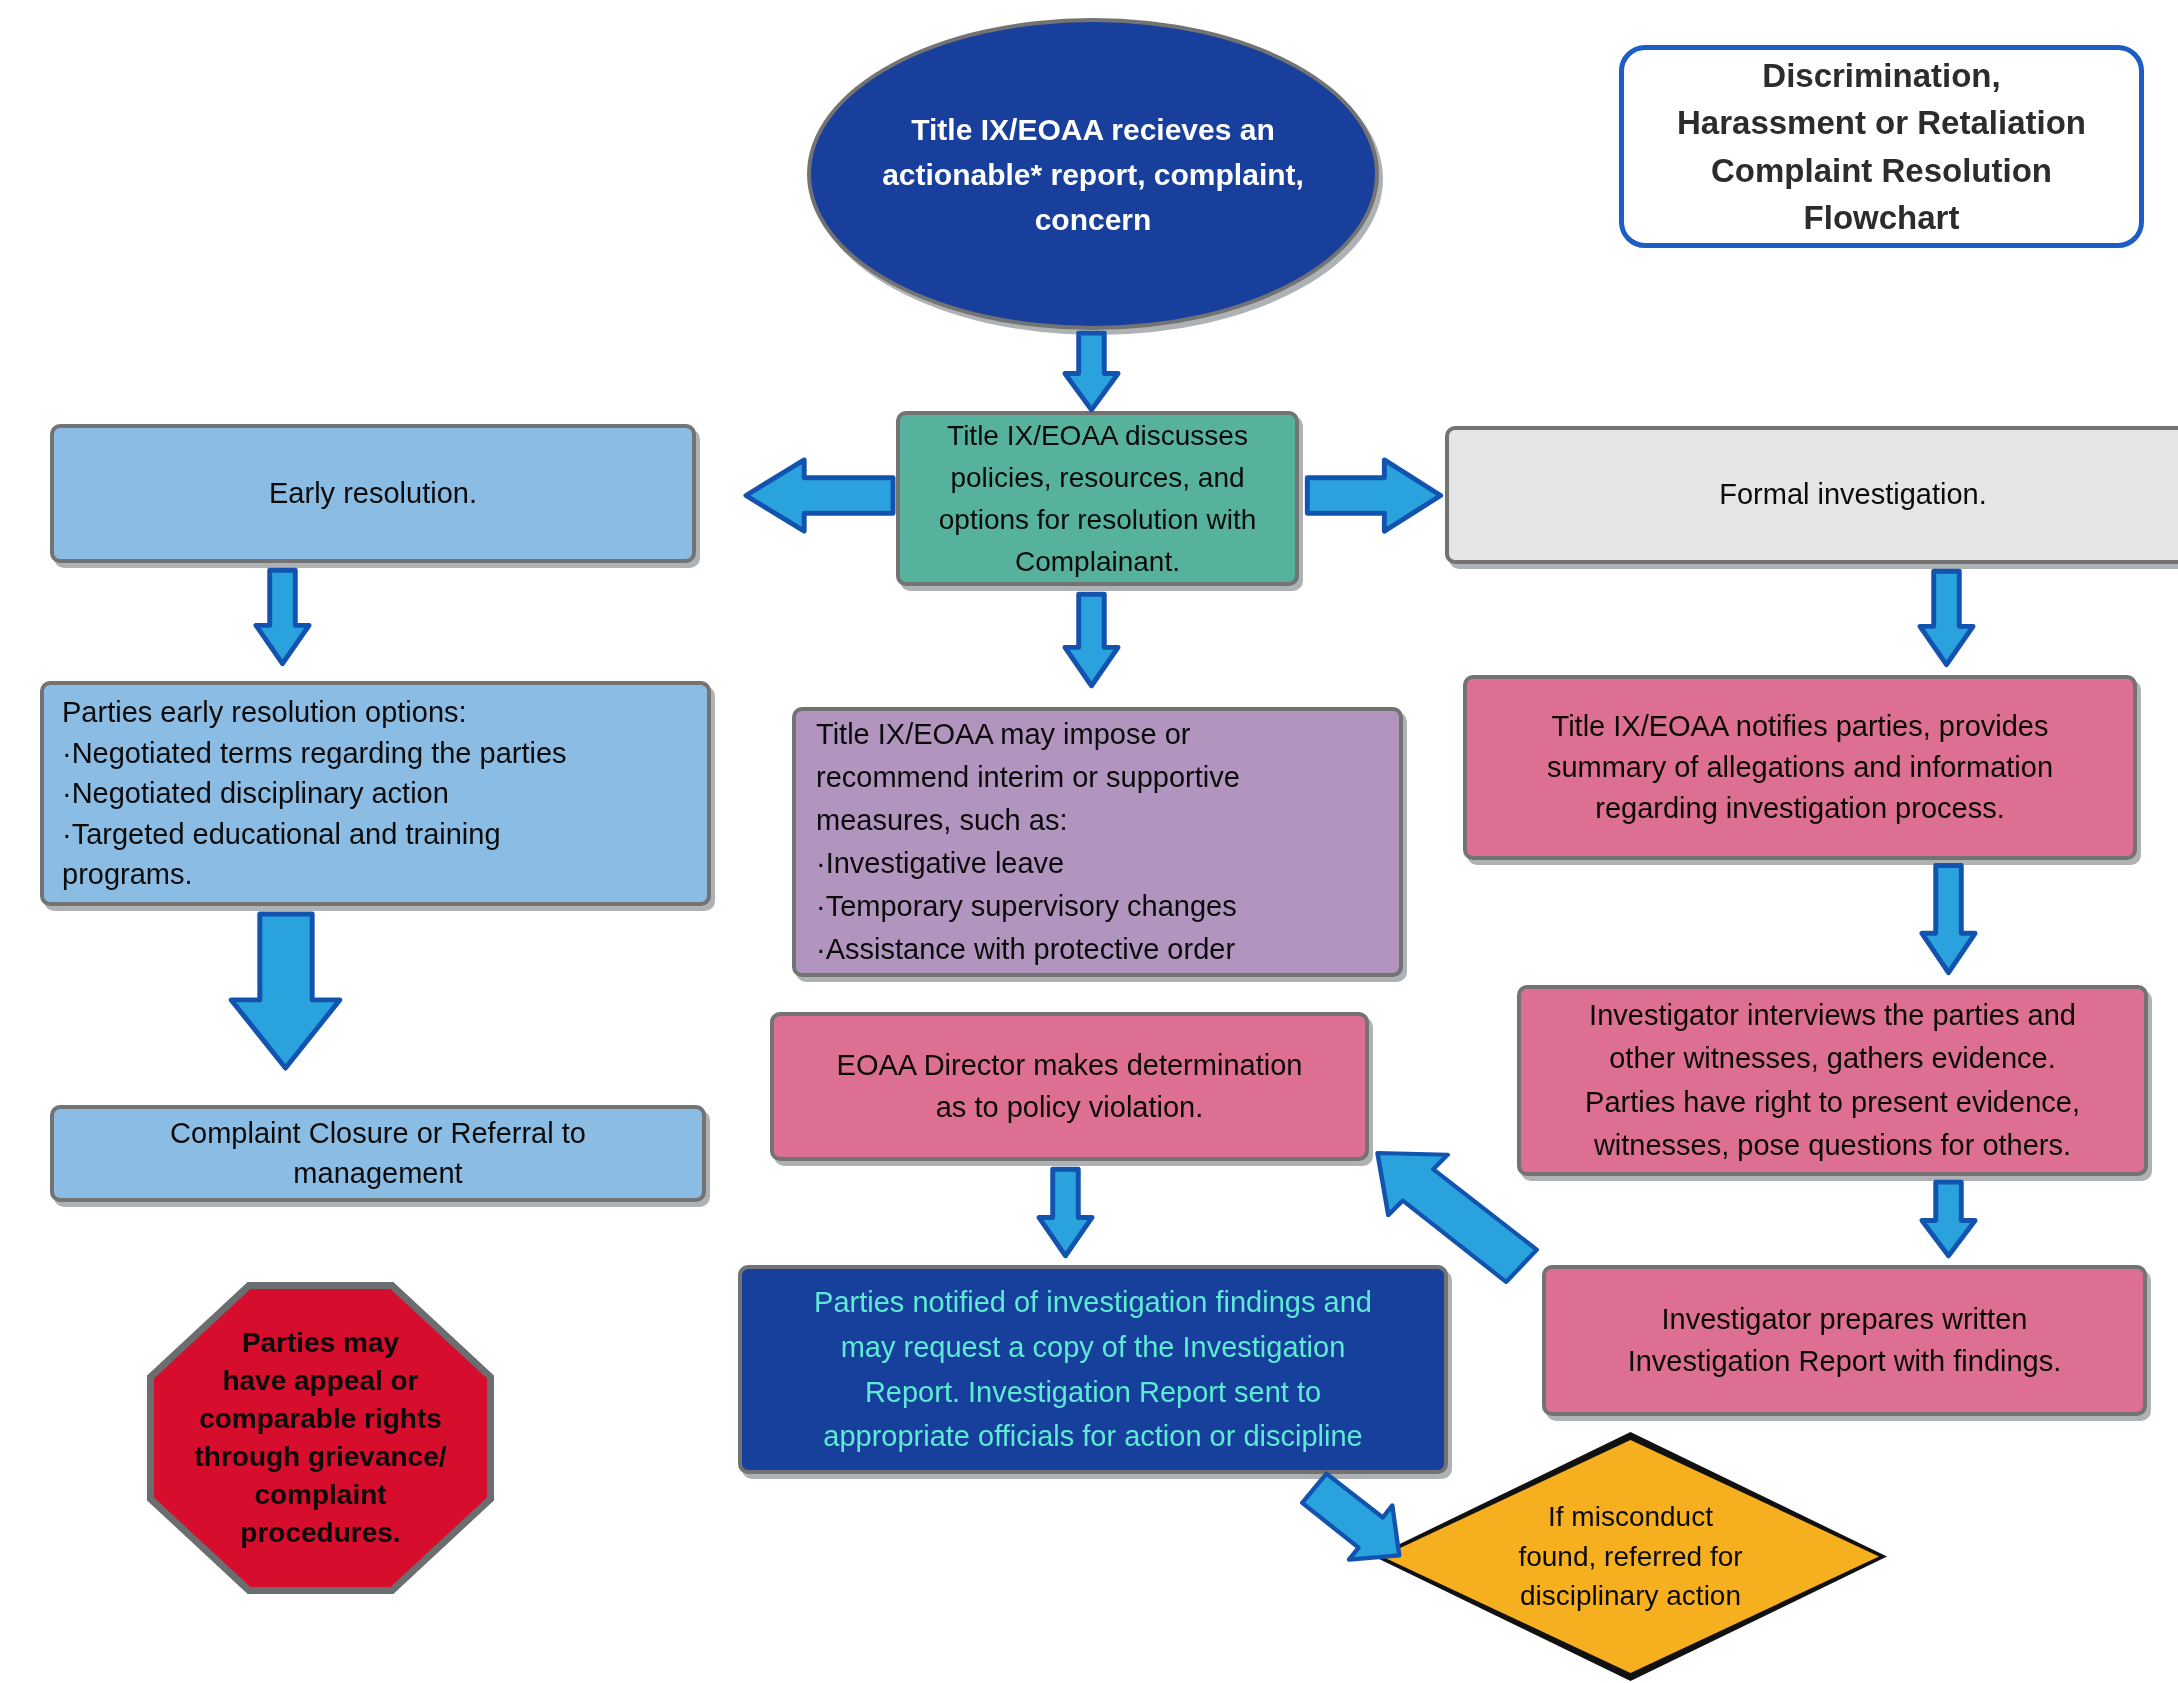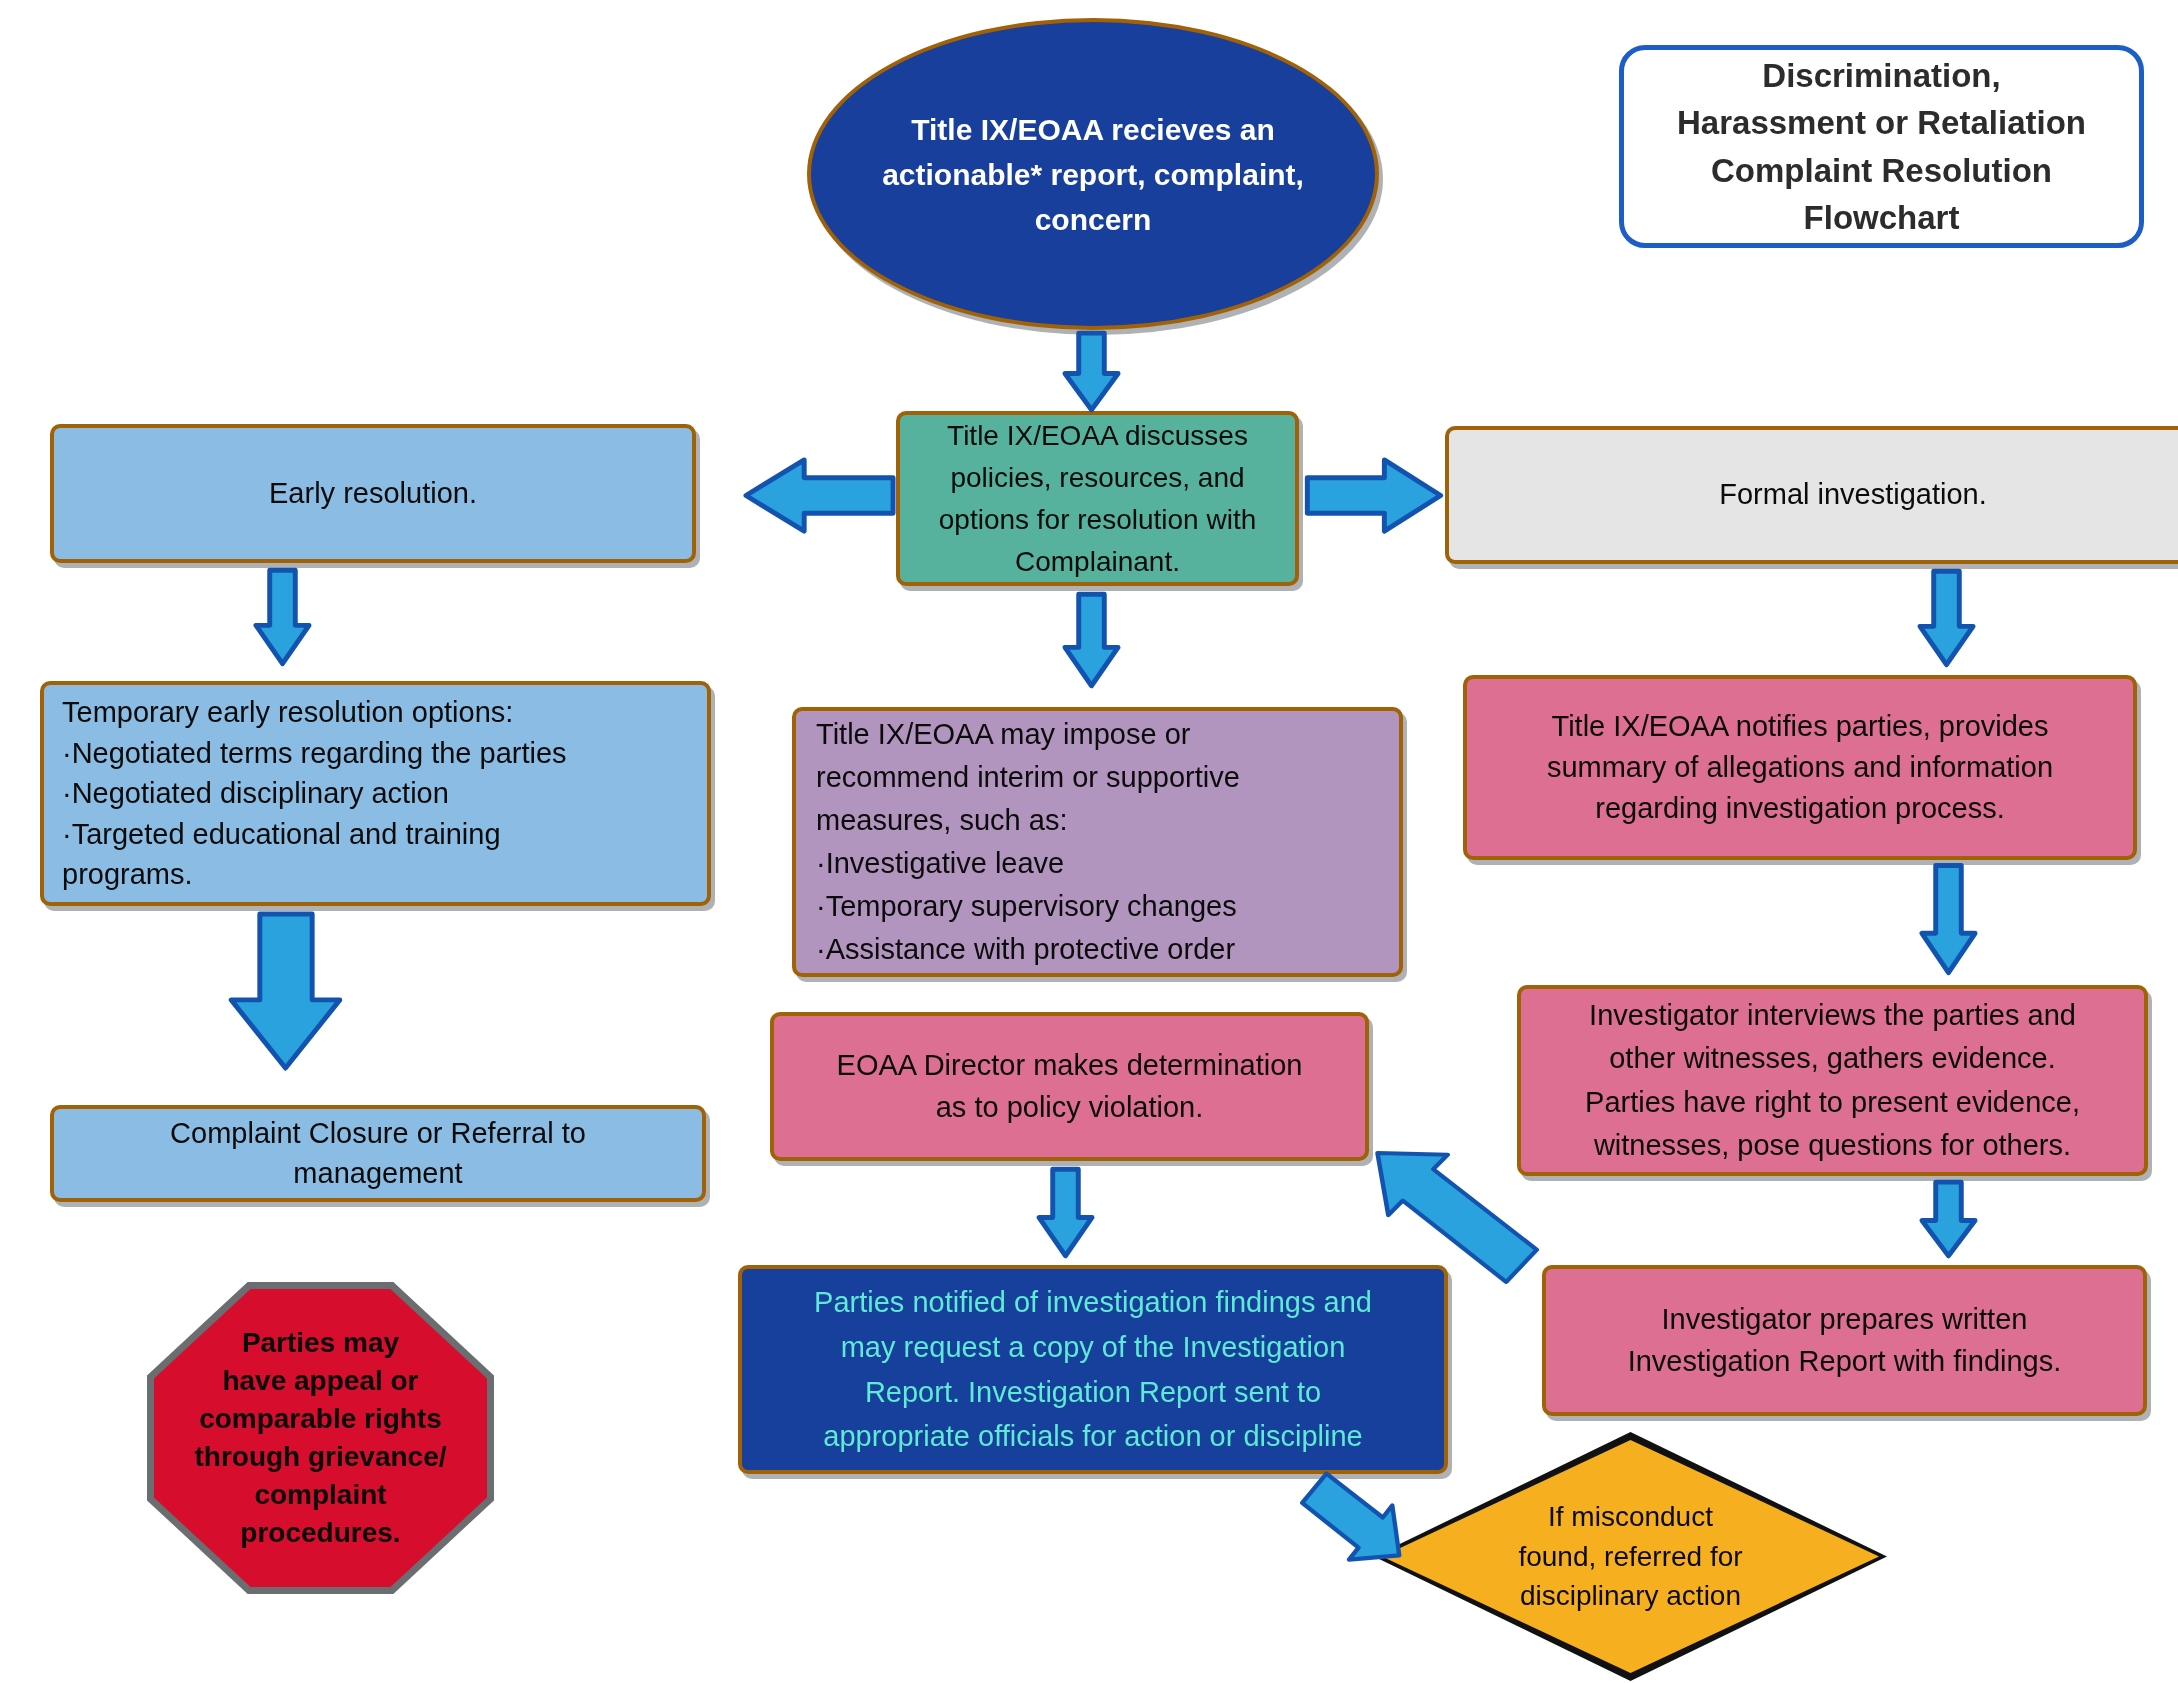--- a/index.html
+++ b/index.html
@@ -14,7 +14,7 @@
   .node {
     position: absolute;
     box-sizing: border-box;
-    border: 4px solid #a16207;
+    border: 4px solid #737373;
     border-radius: 10px;
     display: flex;
     align-items: center;

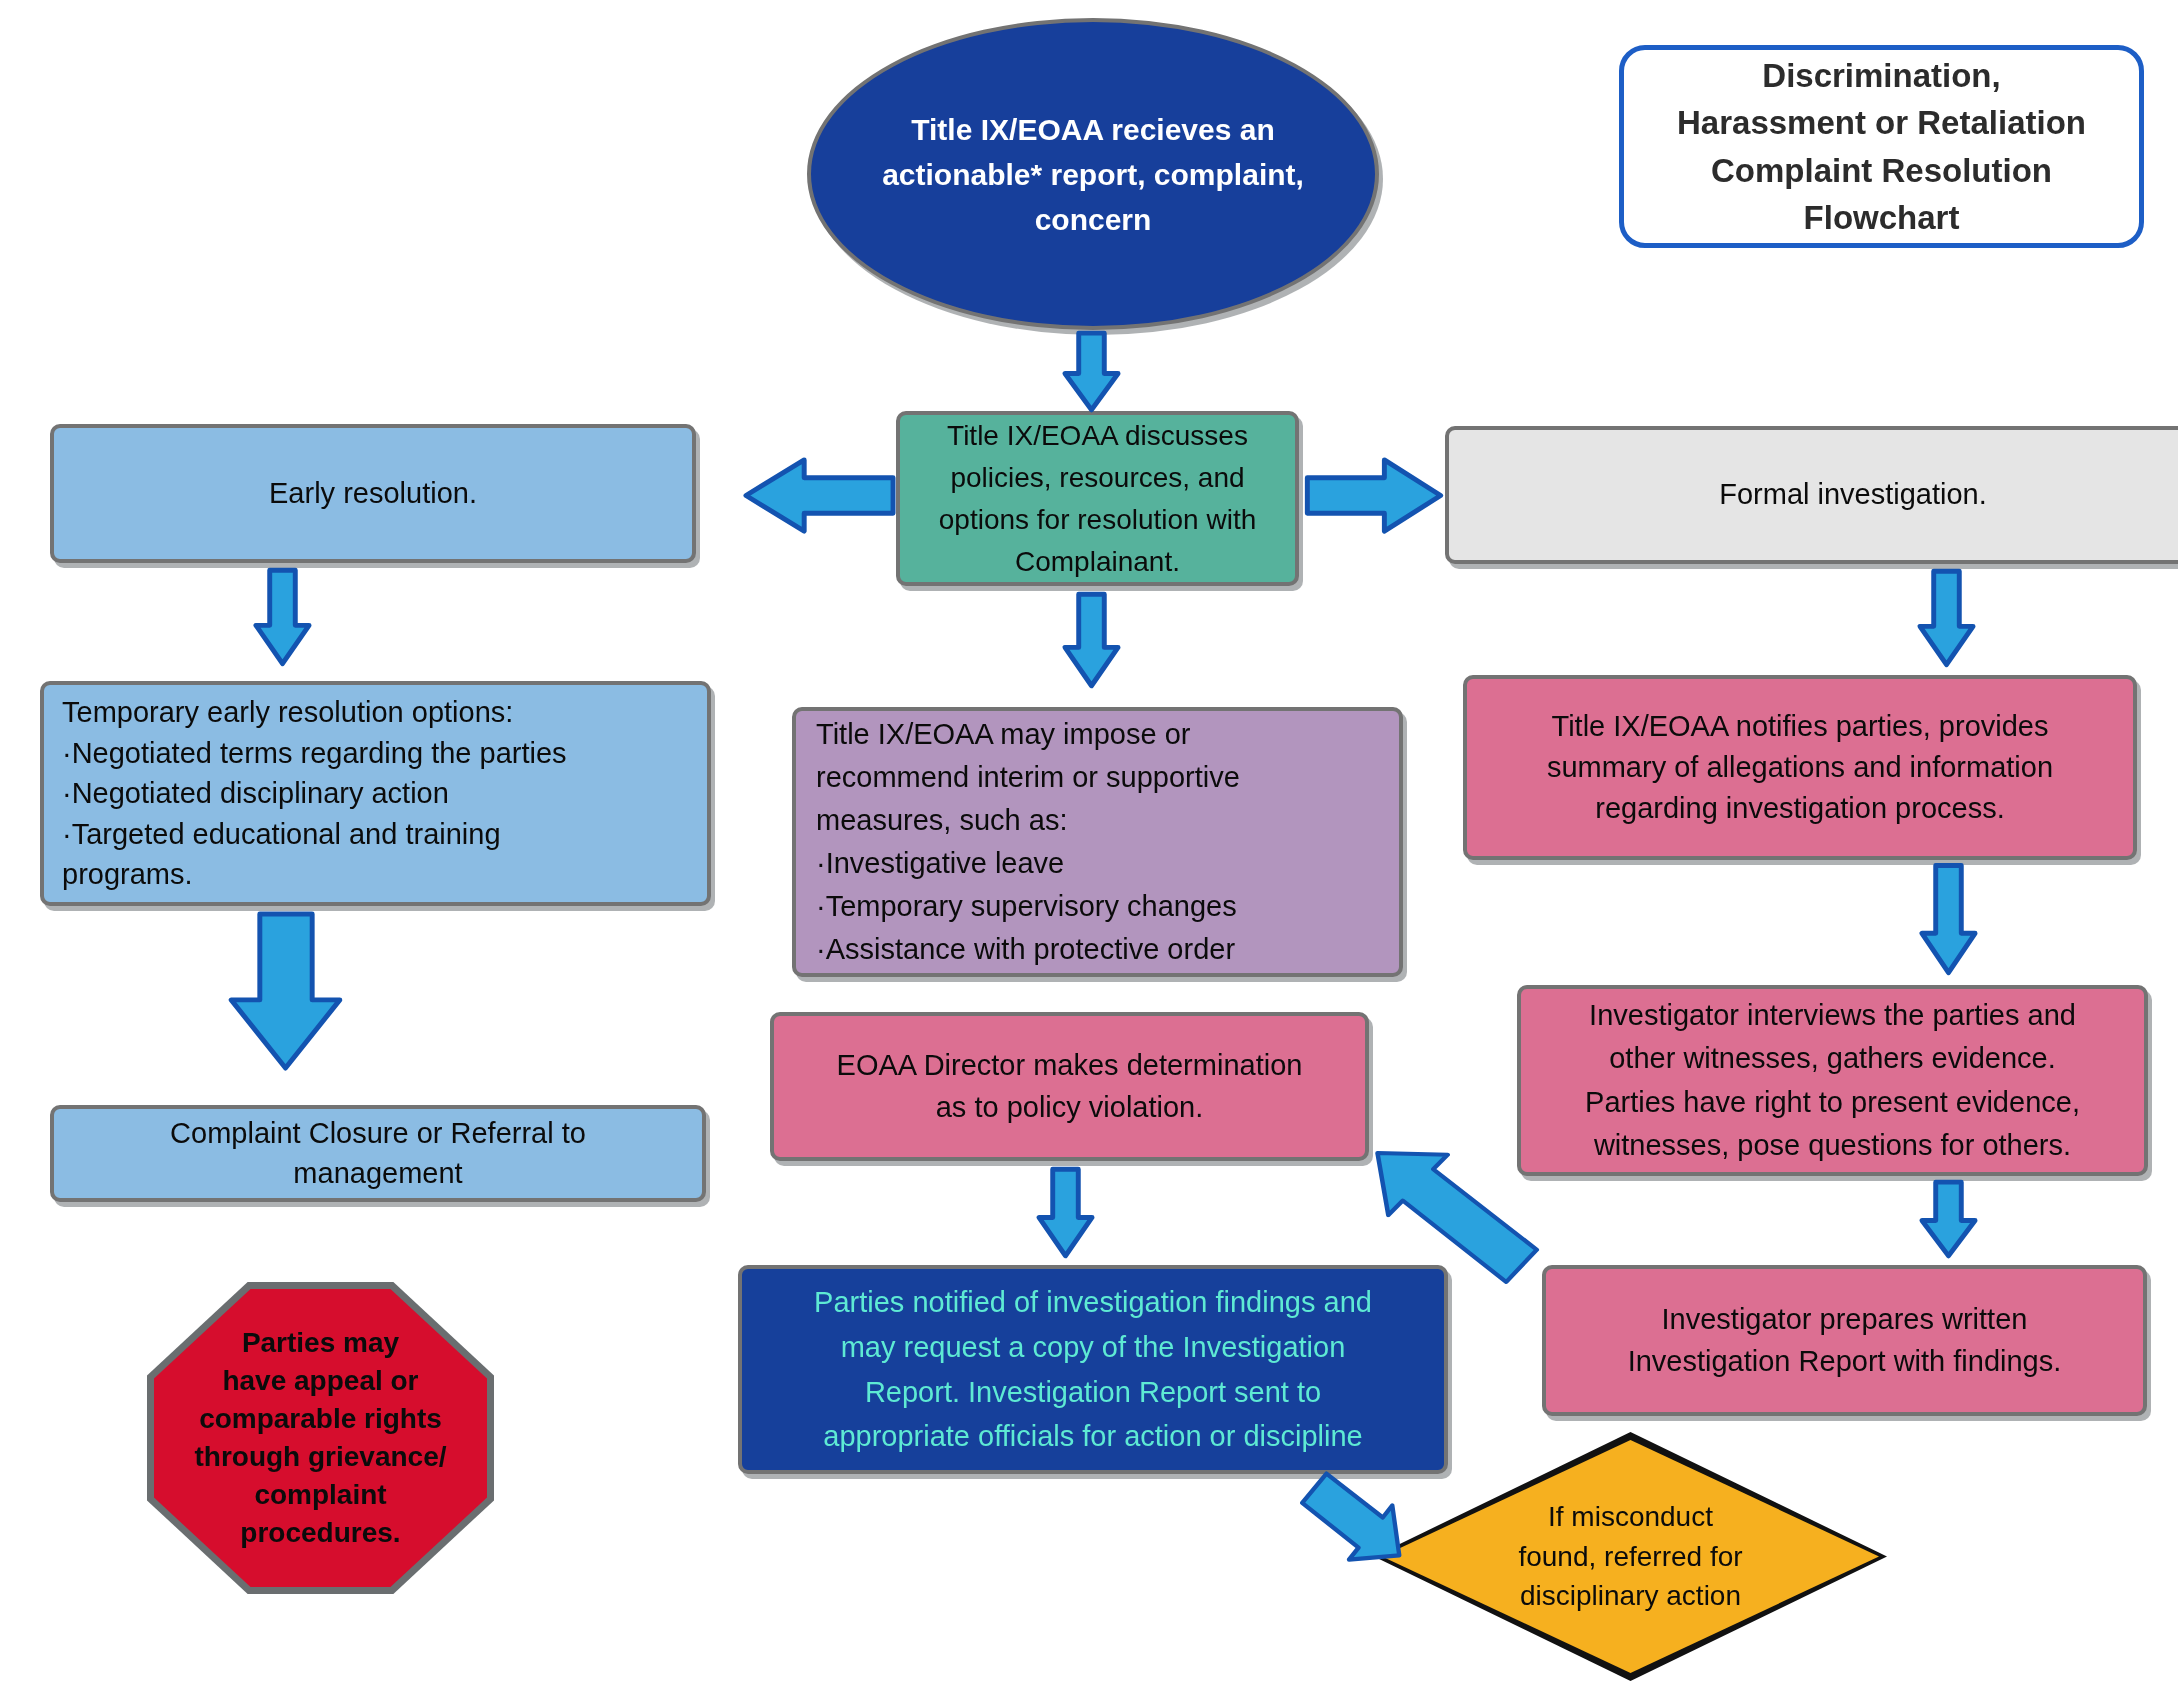--- a/index.html
+++ b/index.html
@@ -124,7 +124,7 @@
 Complainant.</div>
   <div class="node early">Early resolution.</div>
   <div class="node formal">Formal investigation.</div>
-  <div class="node options">Temporary early resolution options:
+  <div class="node options">Parties early resolution options:
 ·Negotiated terms regarding the parties
 ·Negotiated disciplinary action
 ·Targeted educational and training

